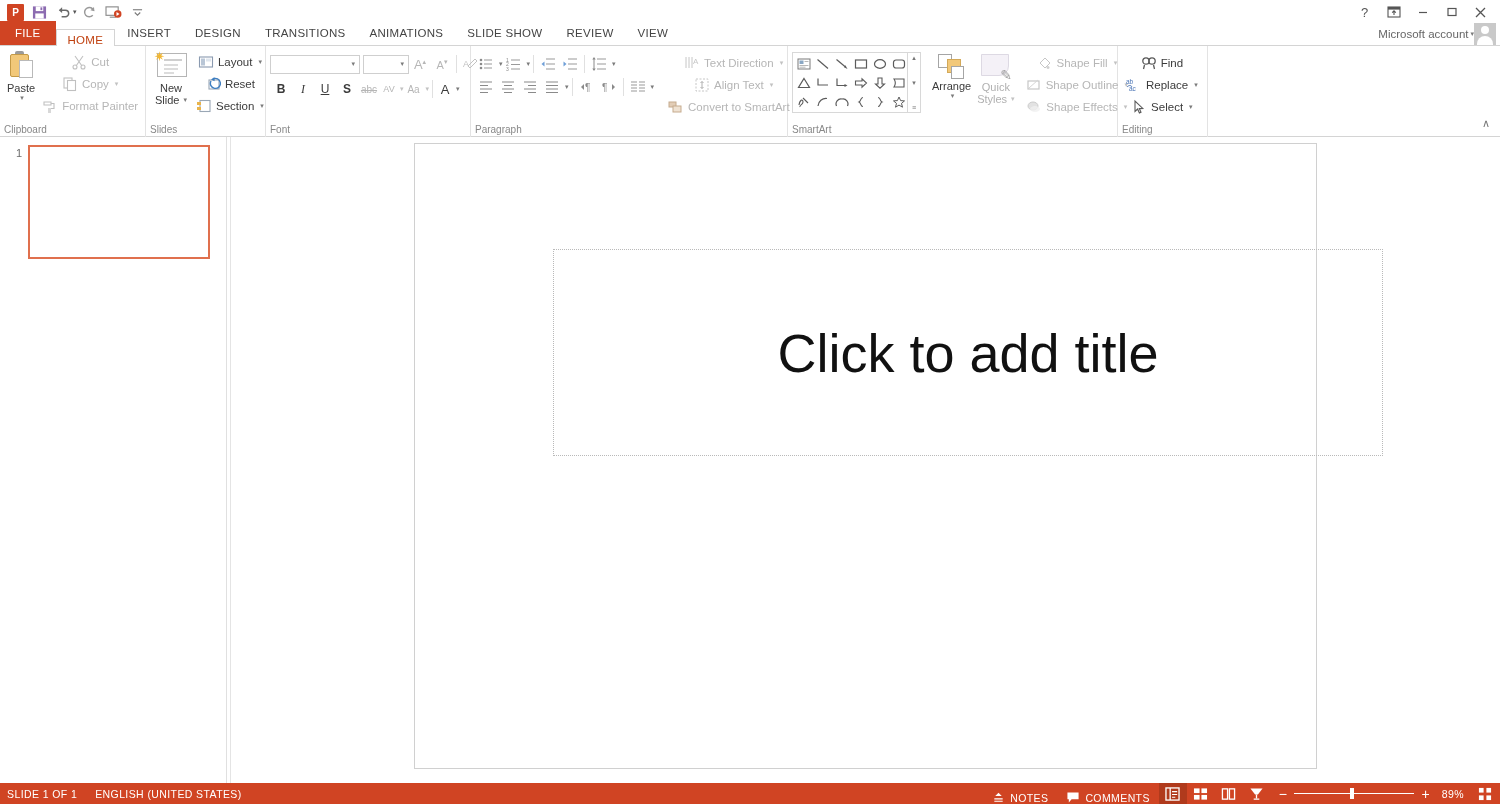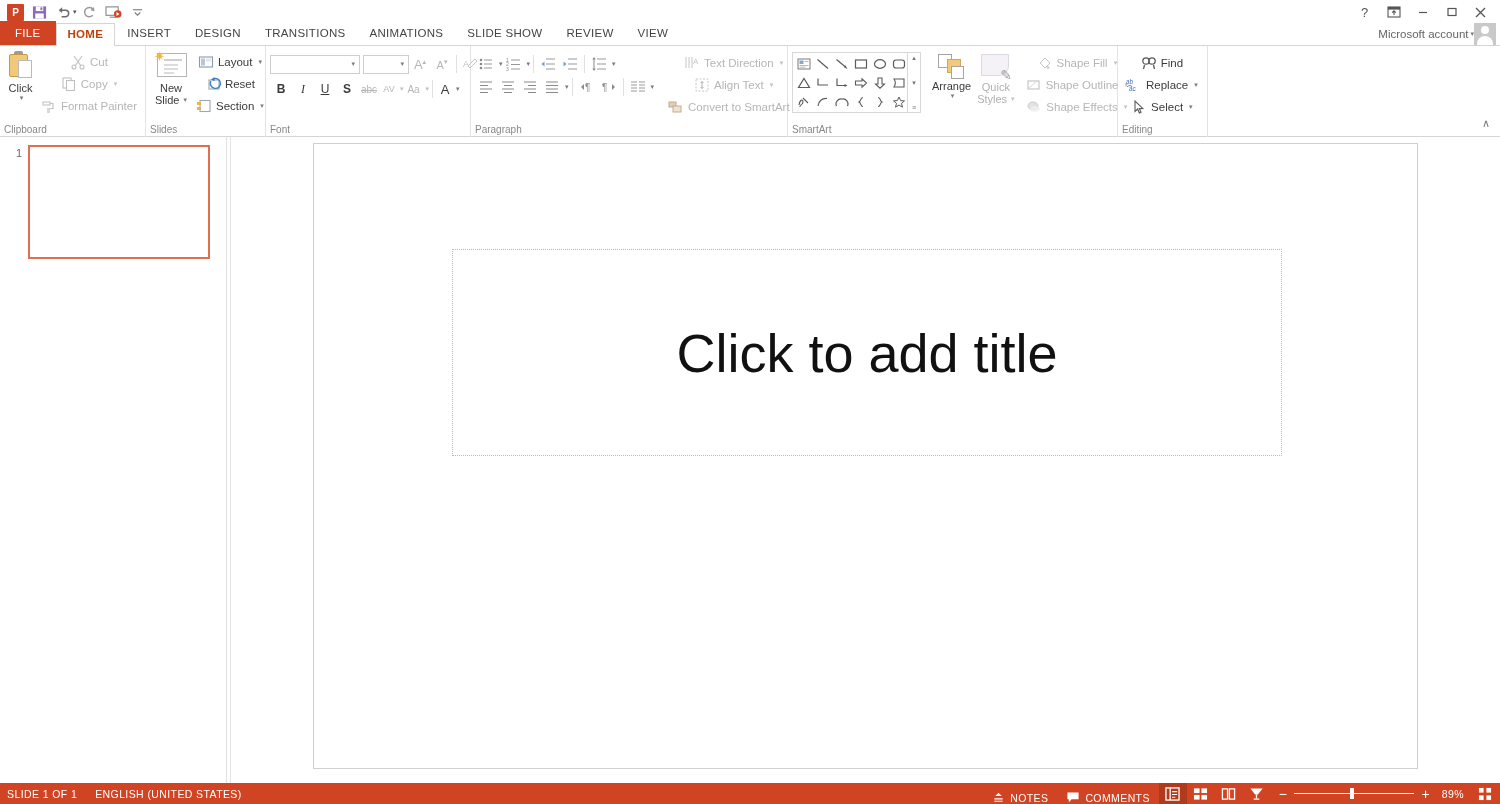--- a/index.html
+++ b/index.html
@@ -59,7 +59,7 @@
   }
   .tab.active {
     color: #c0400f; background: #fff;
-    border-color: #d4d4d4; position: relative; top: 1px; font-weight: bold;
+    border-color: #d4d4d4; position: relative; top: 7px;
   }
   .acct {
     margin-left: auto; display: flex; align-items: center;

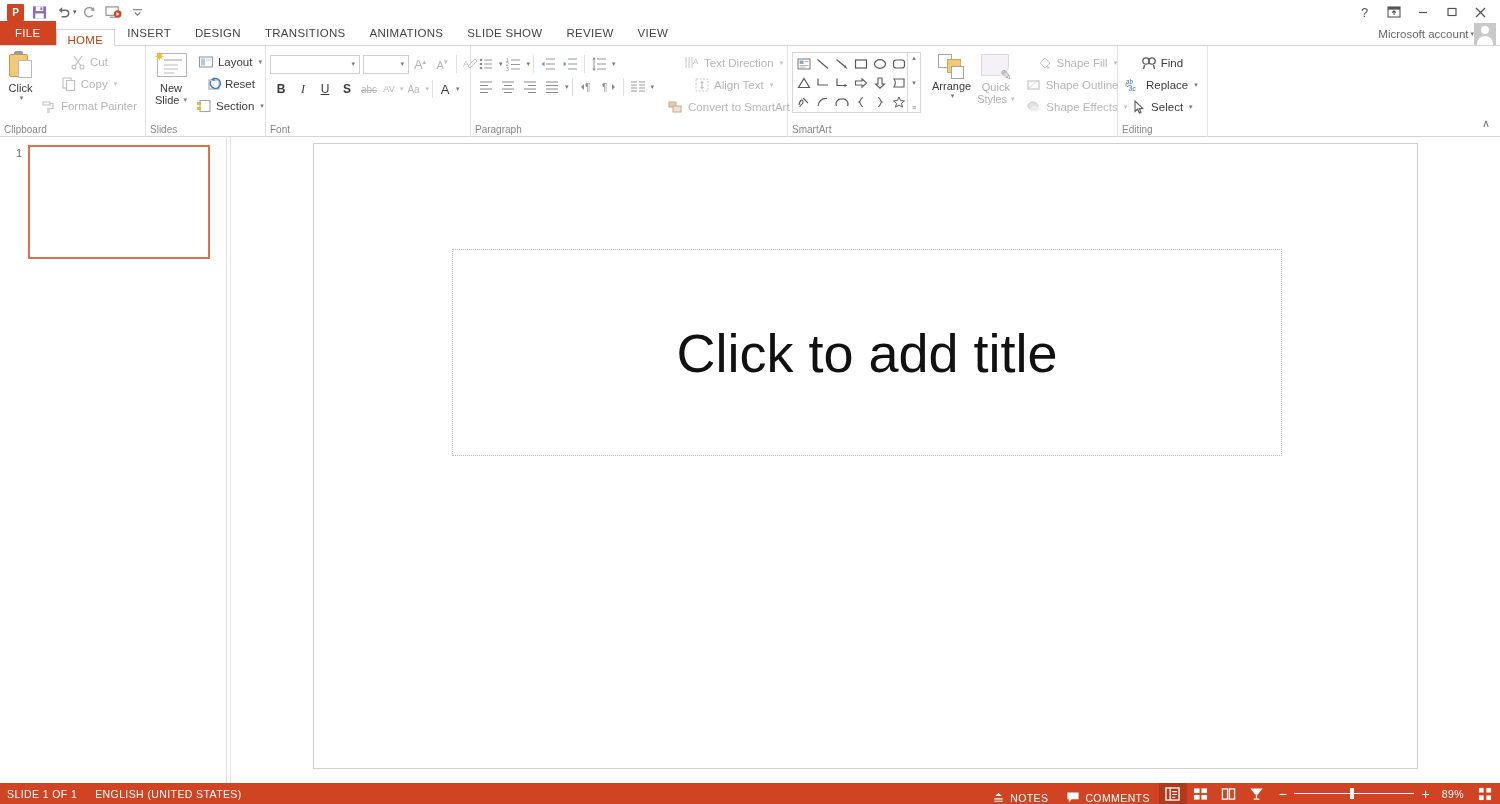--- a/index.html
+++ b/index.html
@@ -366,7 +366,7 @@
               <div class="cb-board"></div>
               <div class="cb-page"></div>
           </div>
-          <span class="lbl">Click</span>
+          <span class="lbl">Paste</span>
           <span class="caret">▾</span>
         </div>
         <div class="vstack" style="padding-top:2px">

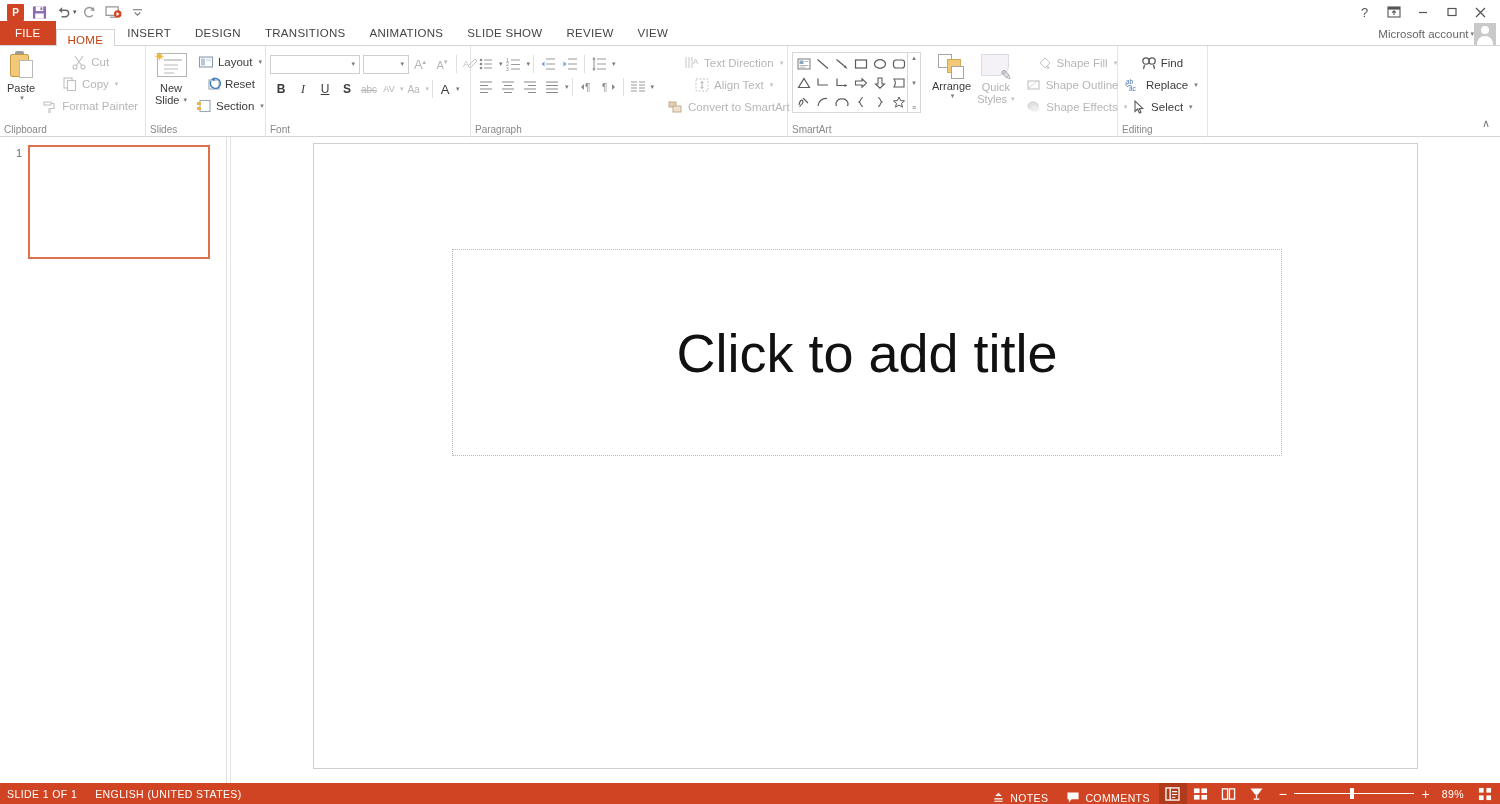--- a/index.html
+++ b/index.html
@@ -216,7 +216,7 @@
     justify-content: center; padding-top: 6px; position: relative;
   }
   .slide {
-    width: 1105px; height: 626px; background: #fff;
+    width: 903px; height: 626px; background: #fff;
     border: 1px solid #d0d0d0; position: relative;
   }
   .ph {

